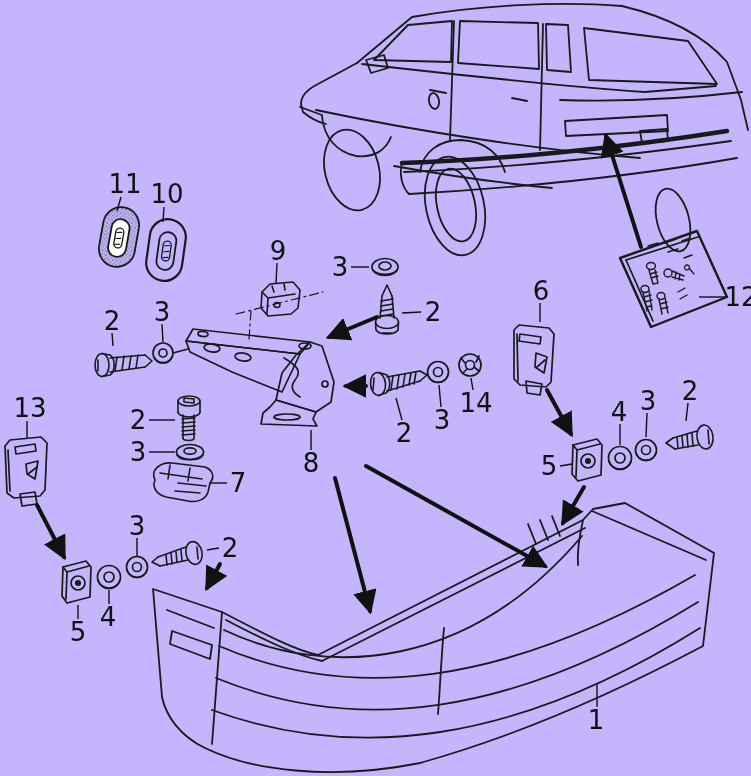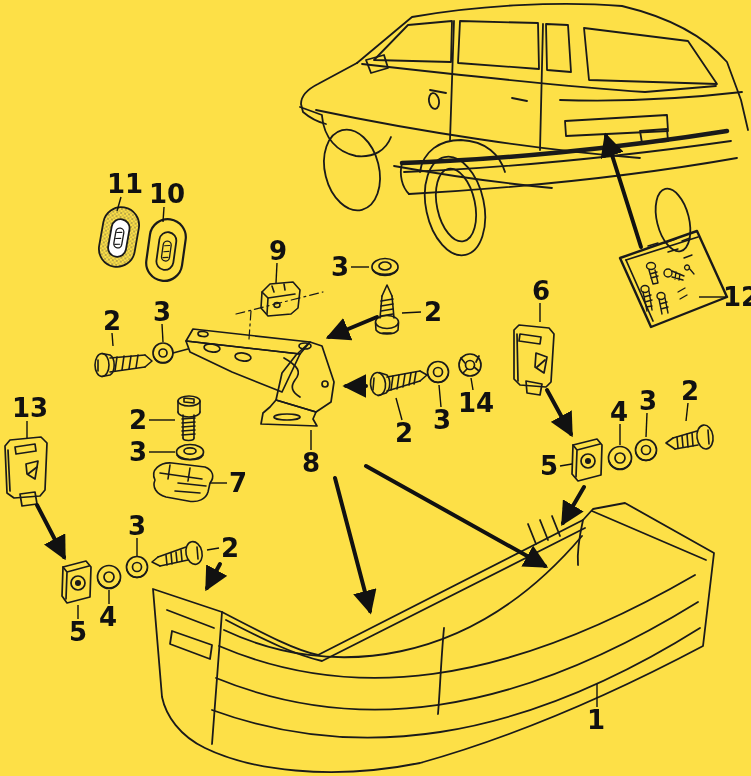--- a/index.html
+++ b/index.html
@@ -4,8 +4,8 @@
 <style>
   html,body{margin:0;padding:0;background:#e8e8e8;}
   .stage{
-    width:751px;height:776px;background:#fde047;position:relative;
-    font-family:"DejaVu Sans",sans-serif;overflow:hidden;font-weight:bold;
+    width:751px;height:776px;background:#c4b5fd;position:relative;
+    font-family:"DejaVu Sans",sans-serif;overflow:hidden;
   }
   svg{display:block;width:751px;height:776px;}
   .callout-label{

